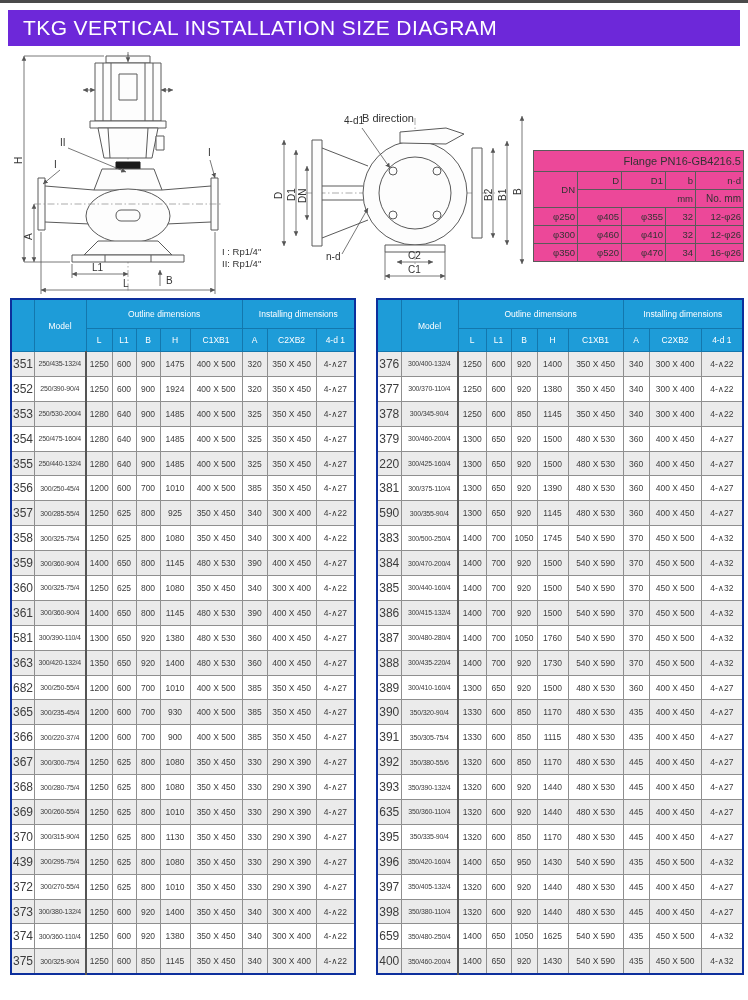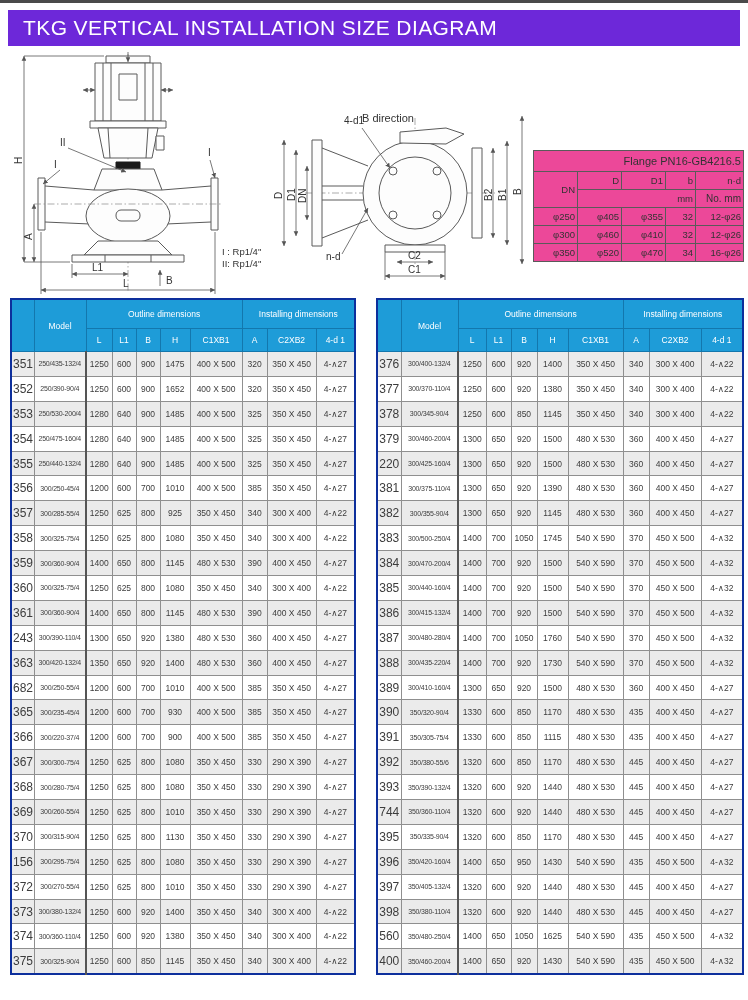--- a/index.html
+++ b/index.html
@@ -294,7 +294,7 @@
           <td>1250</td>
           <td>600</td>
           <td>900</td>
-          <td>1652</td>
+          <td>1924</td>
           <td>400 X 500</td>
           <td>320</td>
           <td>350 X 450</td>

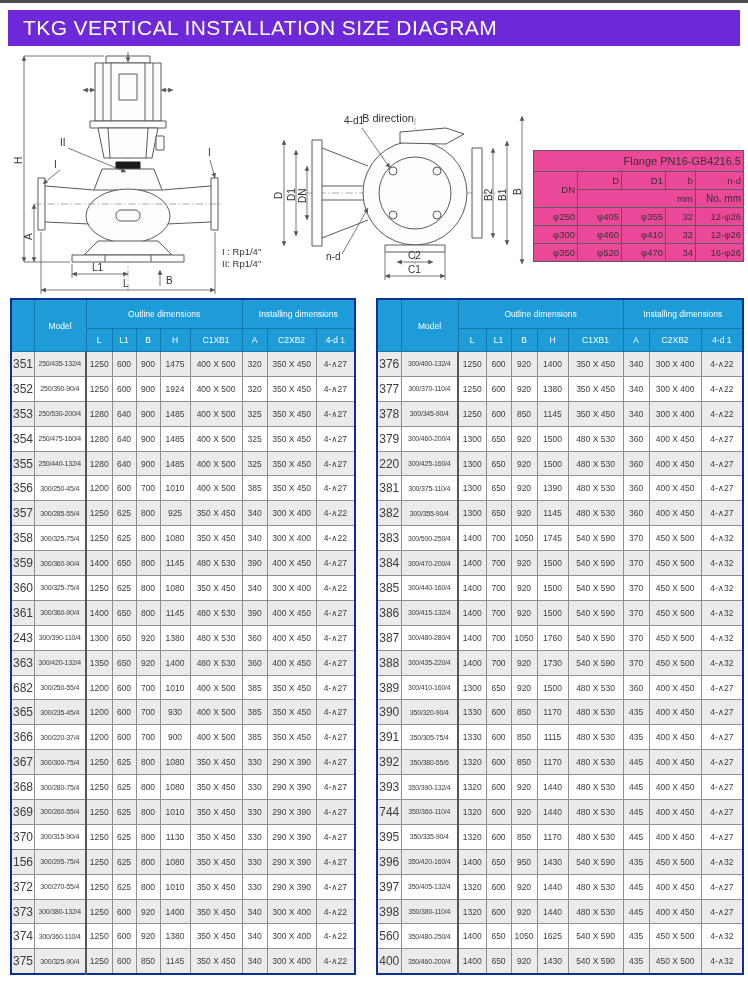--- a/index.html
+++ b/index.html
@@ -684,7 +684,7 @@
           <td>4-∧27</td>
         </tr>
         <tr class="alt">
-          <td class="num">382</td>
+          <td class="num">590</td>
           <td class="model">300/355-90/4</td>
           <td>1300</td>
           <td>650</td>

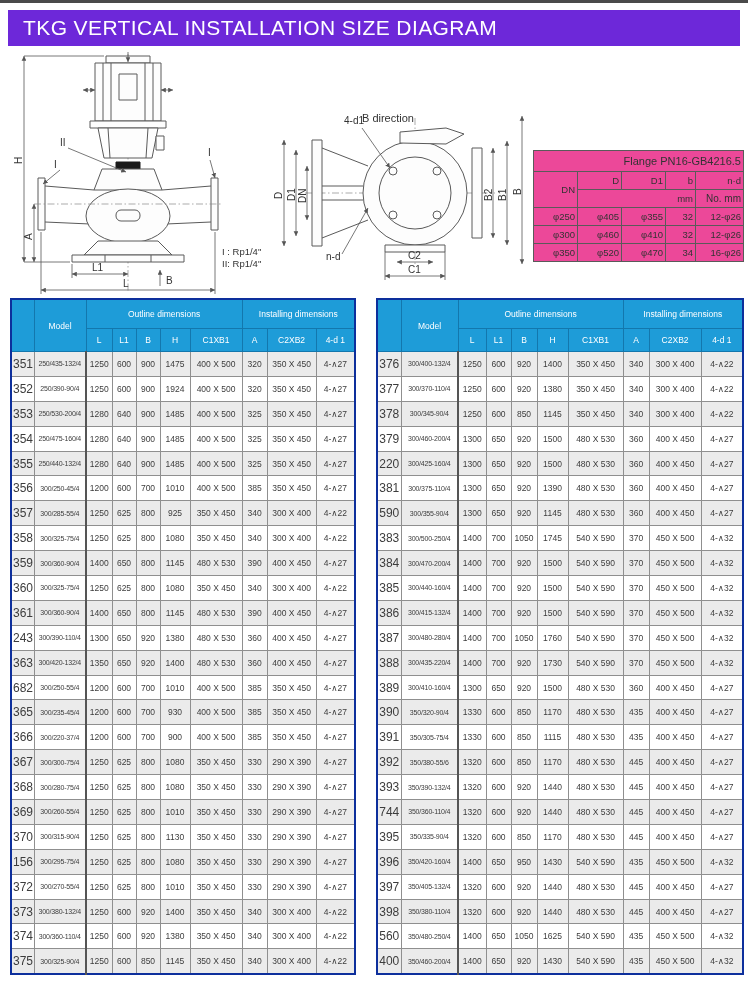--- a/index.html
+++ b/index.html
@@ -409,7 +409,7 @@
           <td>4-∧27</td>
         </tr>
         <tr>
-          <td class="num">243</td>
+          <td class="num">581</td>
           <td class="model">300/390-110/4</td>
           <td>1300</td>
           <td>650</td>

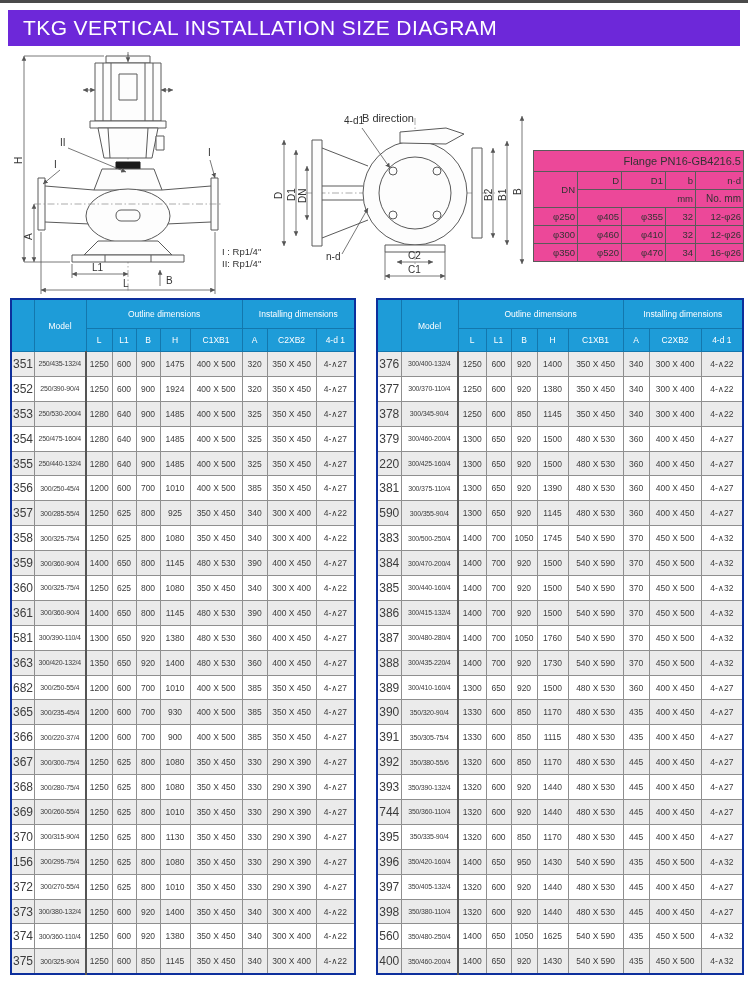--- a/index.html
+++ b/index.html
@@ -828,7 +828,7 @@
           <td>4-∧27</td>
         </tr>
         <tr class="alt">
-          <td class="num">744</td>
+          <td class="num">635</td>
           <td class="model">350/360-110/4</td>
           <td>1320</td>
           <td>600</td>

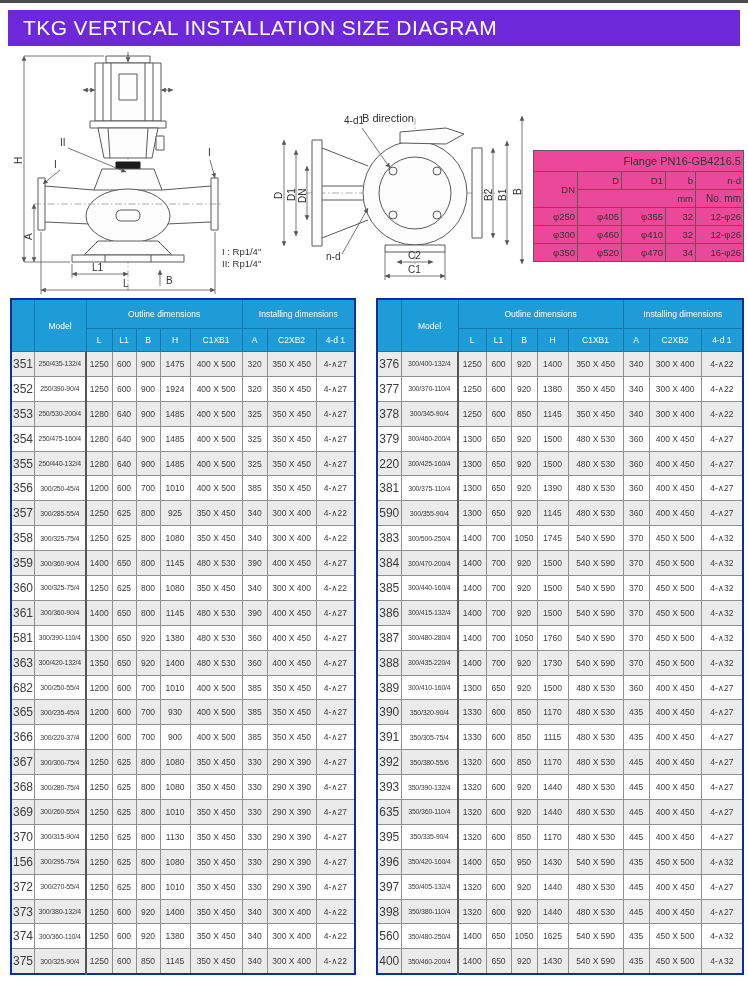--- a/index.html
+++ b/index.html
@@ -517,7 +517,7 @@
           <td>4-∧27</td>
         </tr>
         <tr class="alt">
-          <td class="num">156</td>
+          <td class="num">439</td>
           <td class="model">300/295-75/4</td>
           <td>1250</td>
           <td>625</td>

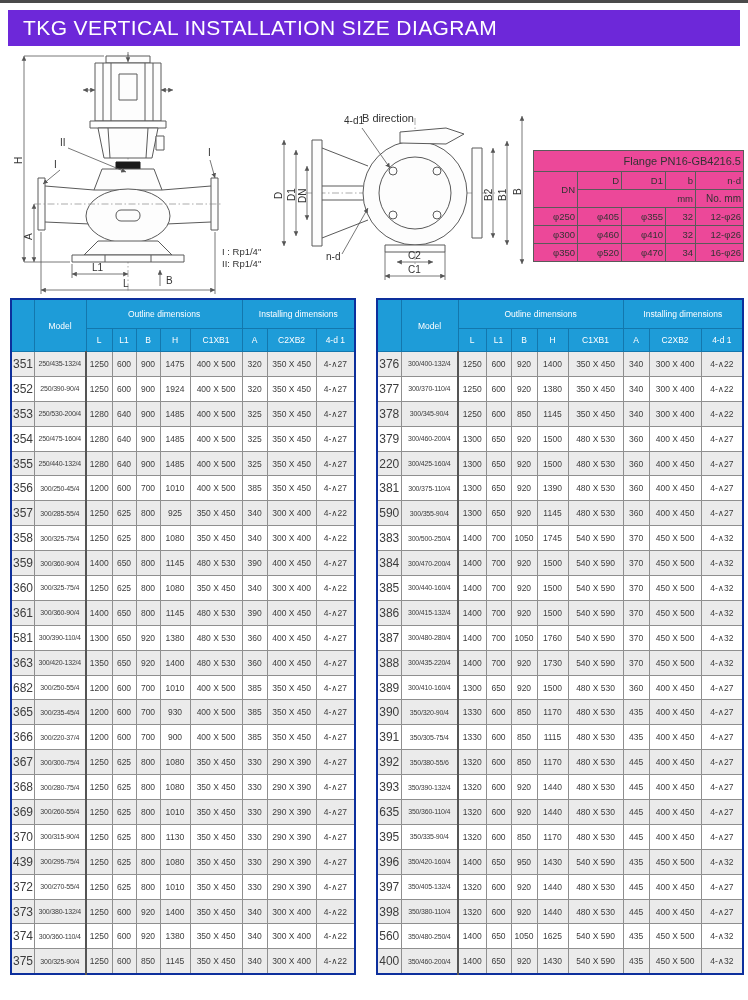--- a/index.html
+++ b/index.html
@@ -888,7 +888,7 @@
           <td>4-∧27</td>
         </tr>
         <tr>
-          <td class="num">560</td>
+          <td class="num">659</td>
           <td class="model">350/480-250/4</td>
           <td>1400</td>
           <td>650</td>

